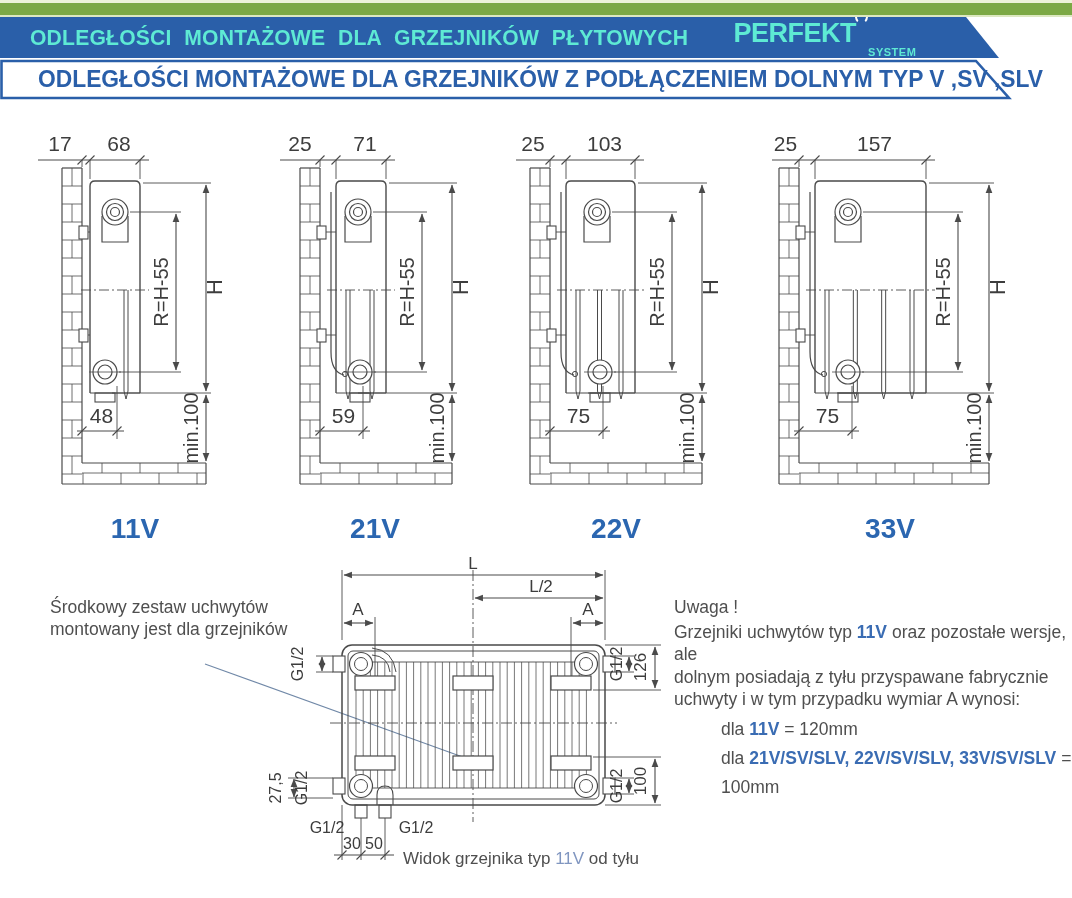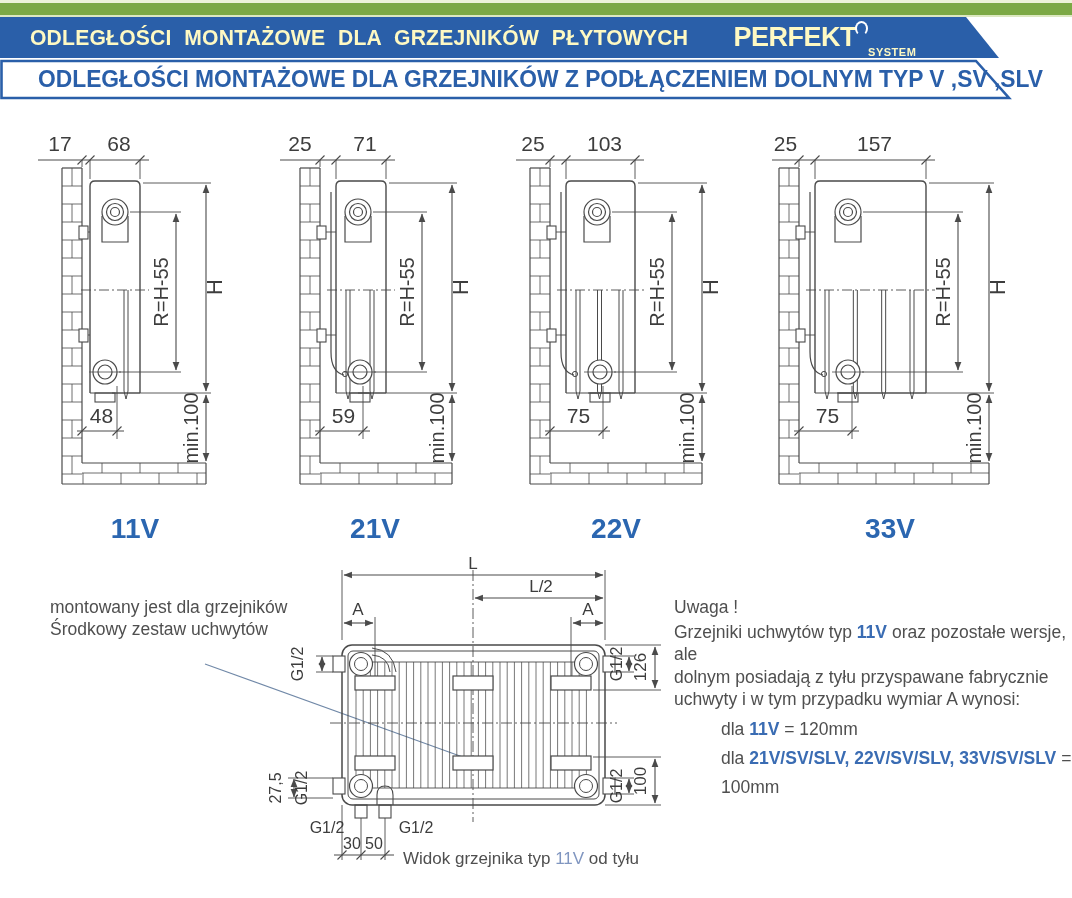--- a/index.html
+++ b/index.html
@@ -11,7 +11,7 @@
   .strip-pale2{position:absolute;left:0;top:15px;width:1072px;height:2px;background:#dce8c0;}
   .banner{position:absolute;left:0;top:17px;width:1072px;height:41px;background:#2a5fa9;
           clip-path:polygon(0 0,966px 0,999px 100%,0 100%);
-          display:flex;align-items:center;color:#fef9c3;}
+          display:flex;align-items:center;color:#5eead4;}
   .banner-title{font-size:22px;font-weight:bold;word-spacing:7px;letter-spacing:.2px;
           margin-left:30px;transform:scaleX(.96);transform-origin:left center;white-space:nowrap;}
   .logo{display:flex;align-items:center;margin-left:18px;position:relative;}

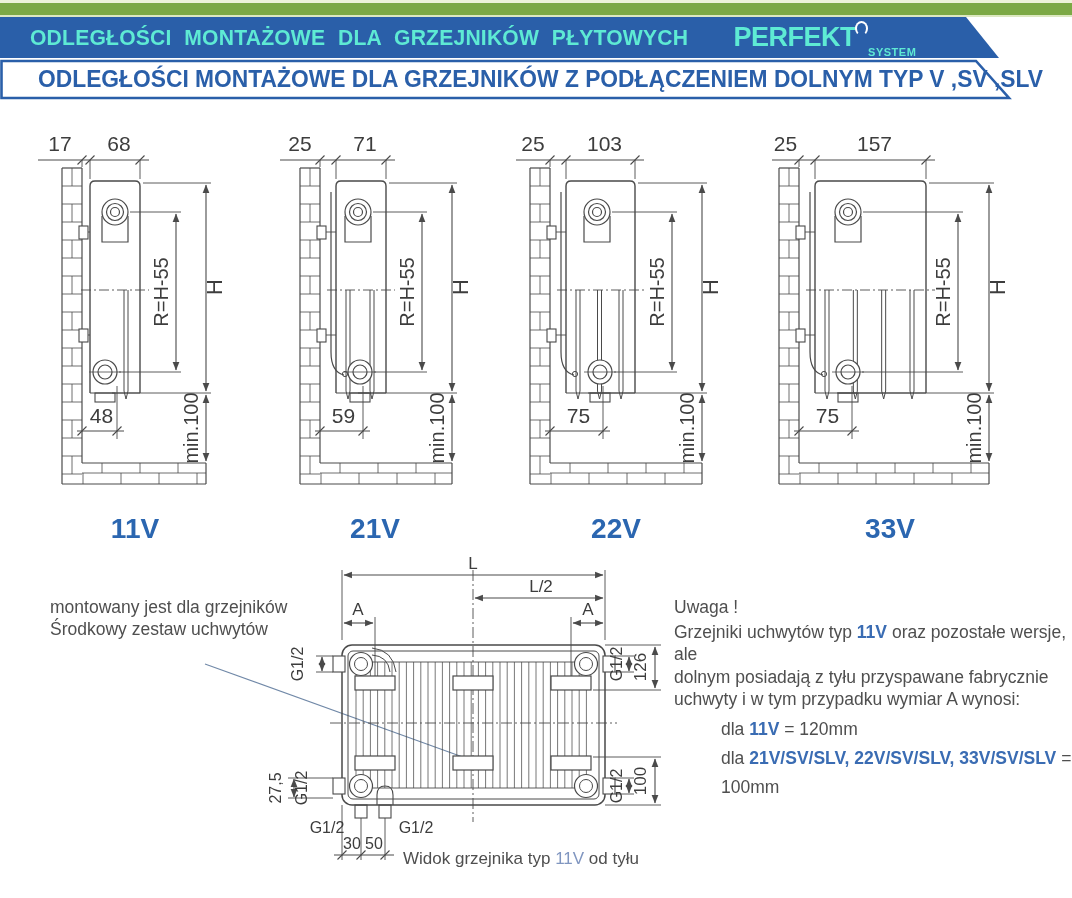--- a/index.html
+++ b/index.html
@@ -14,7 +14,7 @@
           display:flex;align-items:center;color:#5eead4;}
   .banner-title{font-size:22px;font-weight:bold;word-spacing:7px;letter-spacing:.2px;
           margin-left:30px;transform:scaleX(.96);transform-origin:left center;white-space:nowrap;}
-  .logo{display:flex;align-items:center;margin-left:18px;position:relative;}
+  .logo{display:flex;align-items:flex-start;margin-left:18px;position:relative;}
   .logo-main{font-size:27px;font-weight:800;letter-spacing:-.5px;}
   .logo-ring{display:inline-block;width:9px;height:11px;border:2.5px solid #fff;border-radius:50%;
           border-bottom-color:transparent;position:relative;top:-9px;left:-1px;}

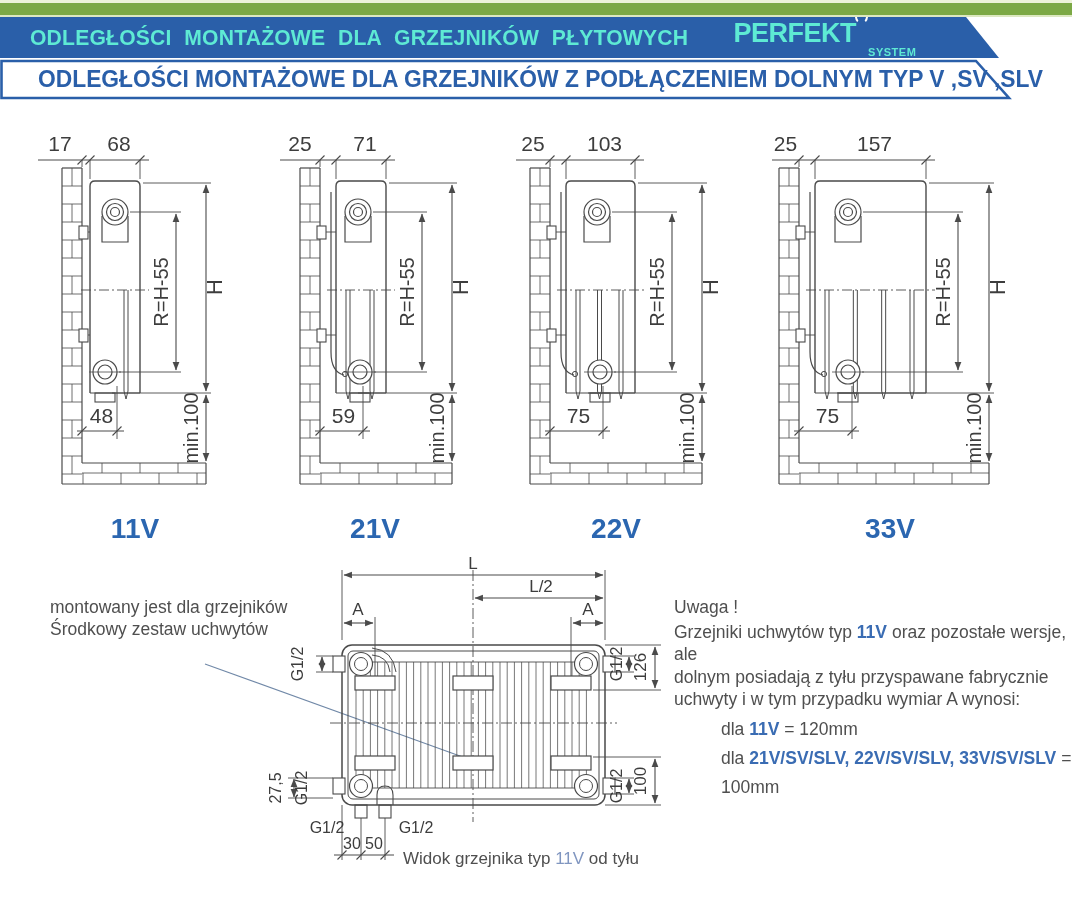--- a/index.html
+++ b/index.html
@@ -552,8 +552,8 @@
     </svg>
 
   <div class="note" id="note-left" style="left:50px;top:596px;width:280px;">
+      <div>Środkowy zestaw uchwytów</div>
       <div>montowany jest dla grzejników</div>
-      <div>Środkowy zestaw uchwytów</div>
     </div>
 
   <div class="note" id="note-right" style="left:674px;top:596px;width:398px;">

